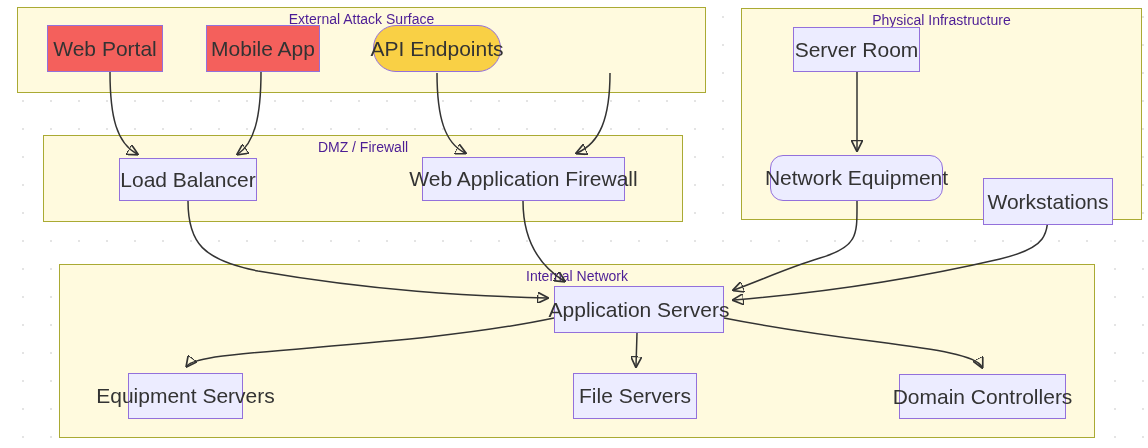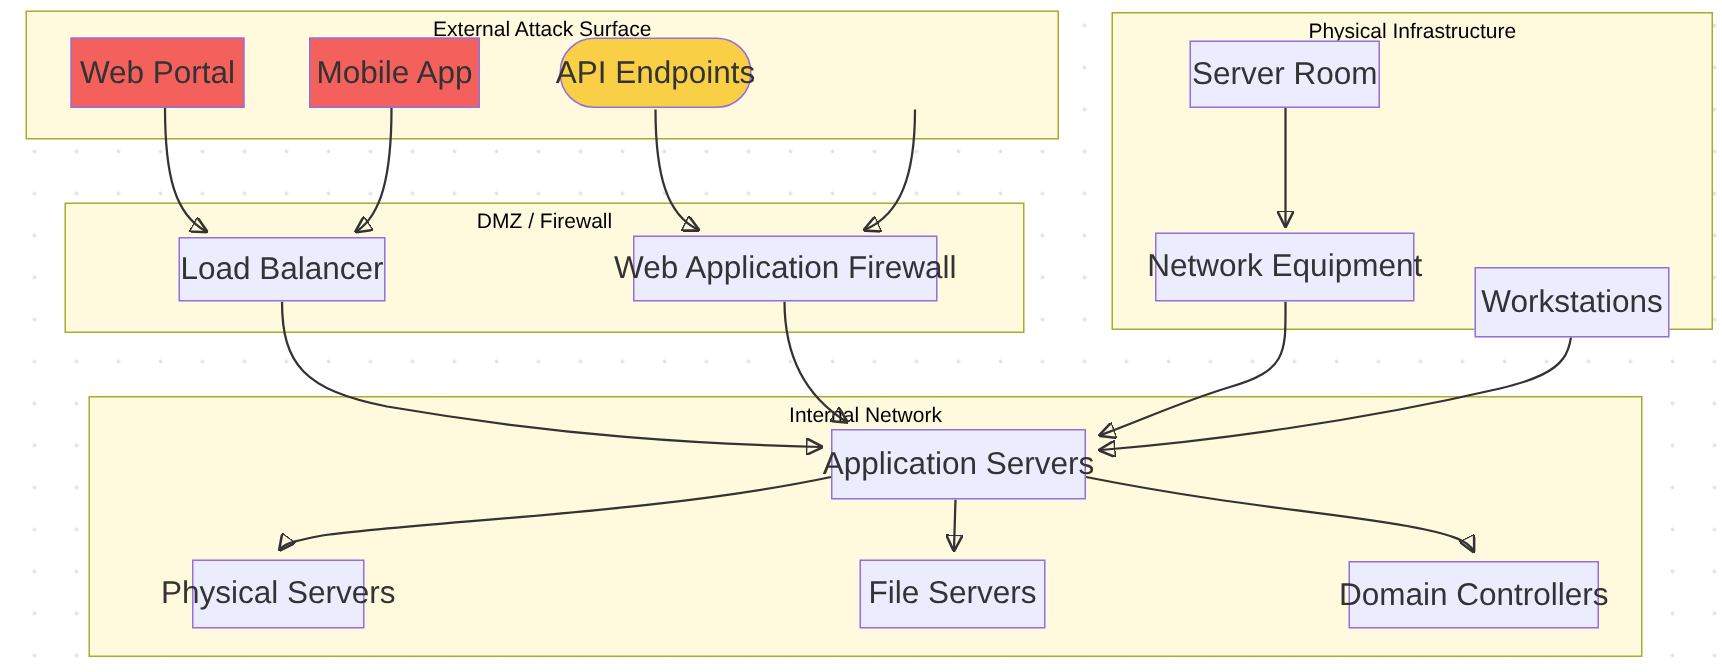--- a/index.html
+++ b/index.html
@@ -14,7 +14,7 @@
   }
   .group-title{
     position:absolute;top:3px;left:0;right:0;text-align:center;
-    font-size:14px;color:#000000;white-space:nowrap;
+    font-size:14px;color:#4c1d95;white-space:nowrap;
   }
   #g-external{left:17px;top:7px;width:689px;height:86px;}
   #g-physical{left:741px;top:8px;width:401px;height:212px;}

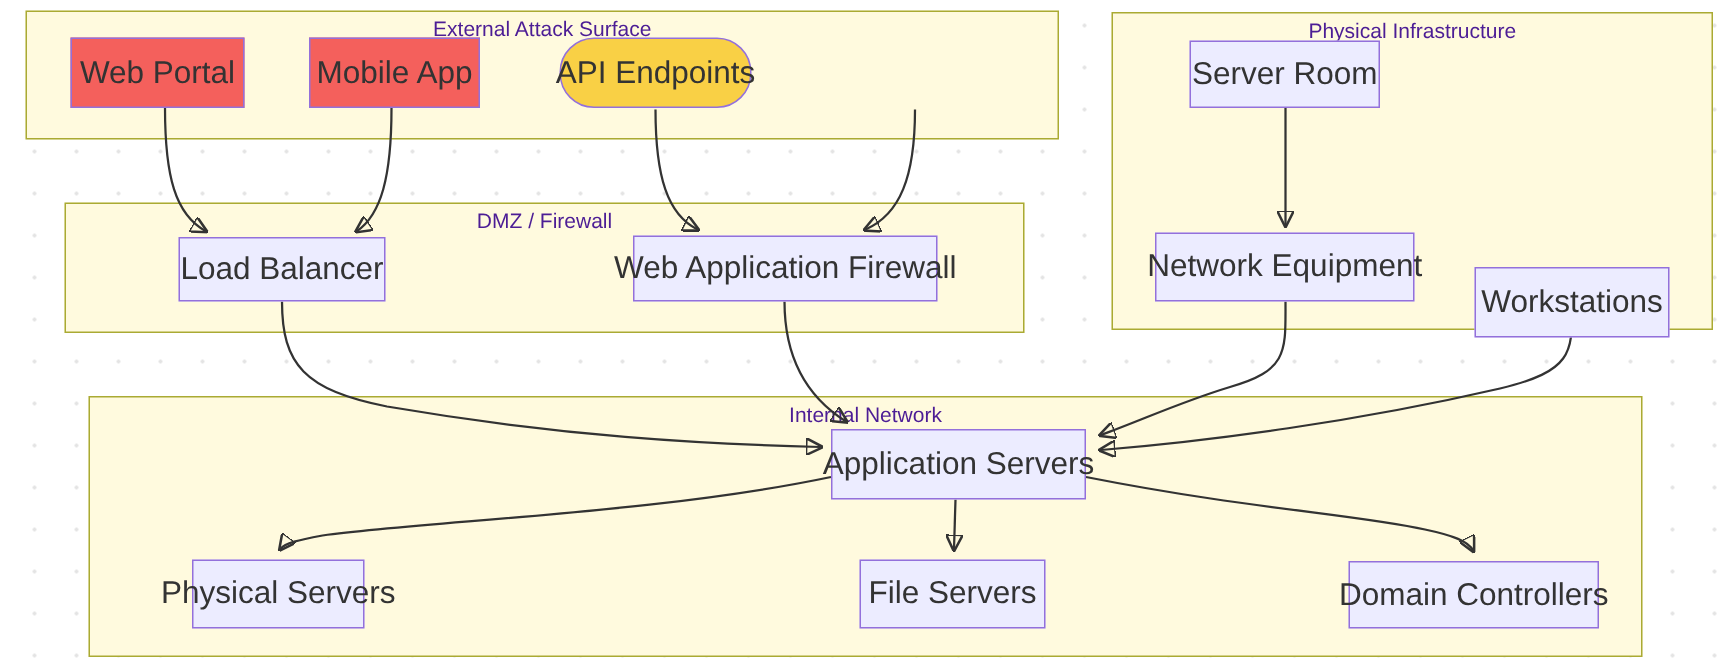--- a/index.html
+++ b/index.html
@@ -37,7 +37,7 @@
   #n-server-room{left:793px;top:27px;width:127px;height:45px;}
   #n-load-balancer{left:119px;top:158px;width:138px;height:43px;}
   #n-waf{left:422px;top:157px;width:203px;height:44px;}
-  #n-network-equipment{left:770px;top:155px;width:173px;height:46px;}
+  #n-network-equipment{left:770px;top:155px;width:173px;height:46px;border-radius:13px;}
   #n-workstations{left:983px;top:155px;width:130px;height:47px;margin-top:23px;}
   #n-app-servers{left:554px;top:286px;width:170px;height:47px;}
   #n-database-servers{left:128px;top:373px;width:115px;height:46px;}

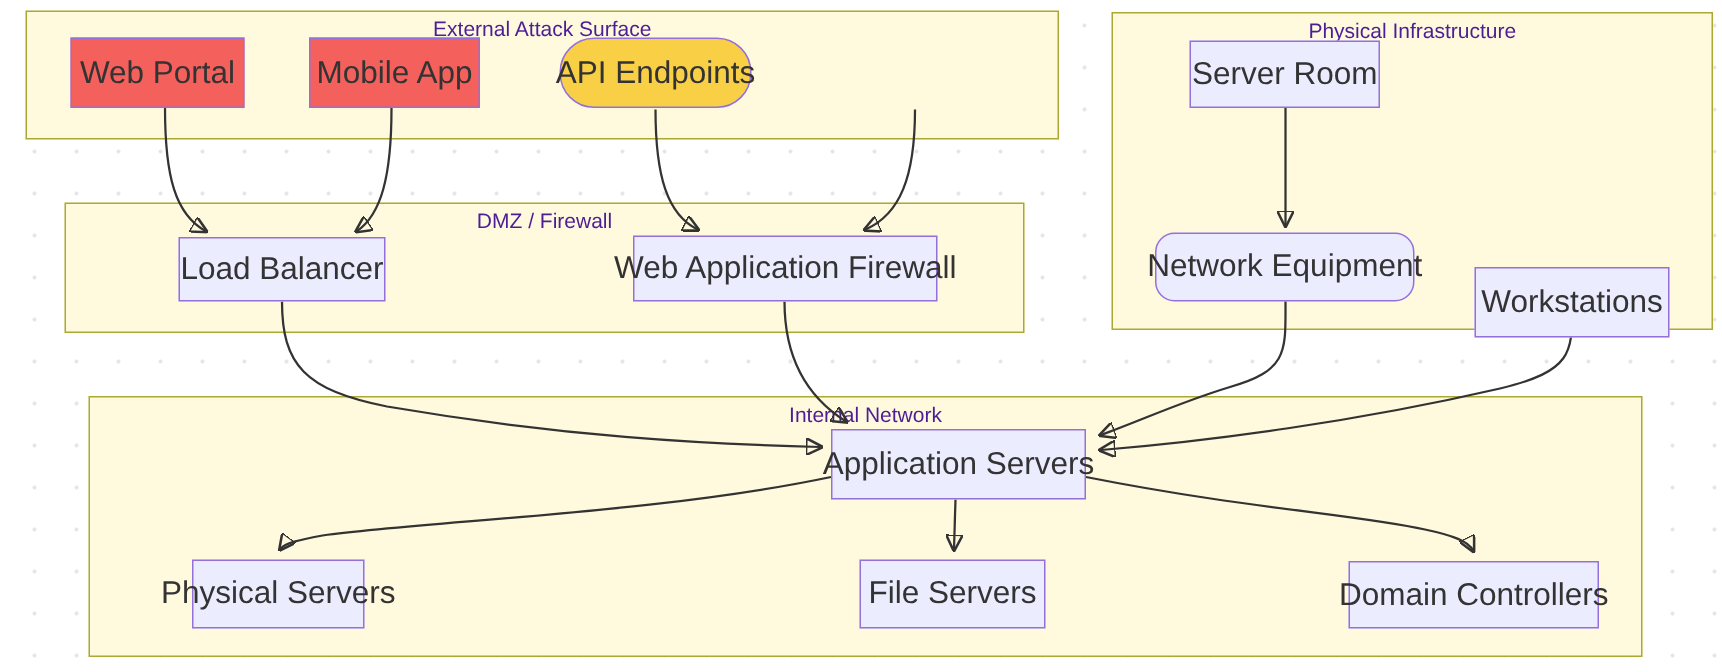--- a/index.html
+++ b/index.html
@@ -113,7 +113,7 @@
     <span>Application Servers</span>
   </div>
   <div class="node lavender" id="n-database-servers">
-    <span>Physical Servers</span>
+    <span>Equipment Servers</span>
   </div>
   <div class="node lavender" id="n-file-servers">
     <span>File Servers</span>

